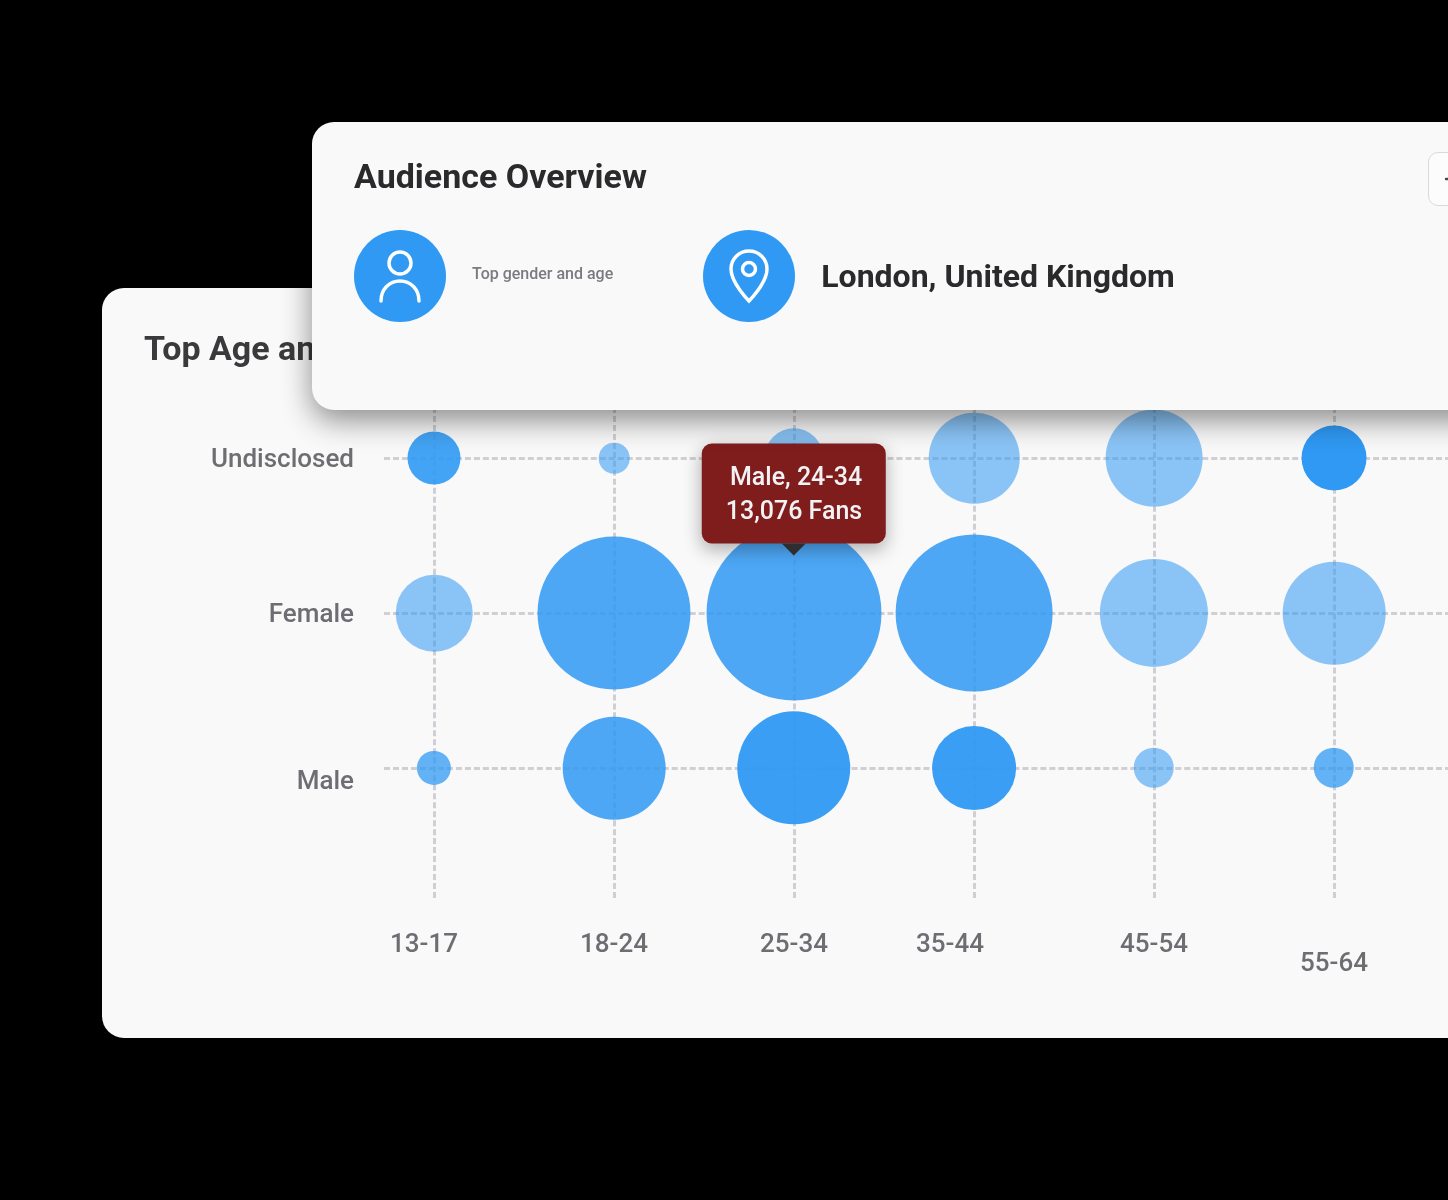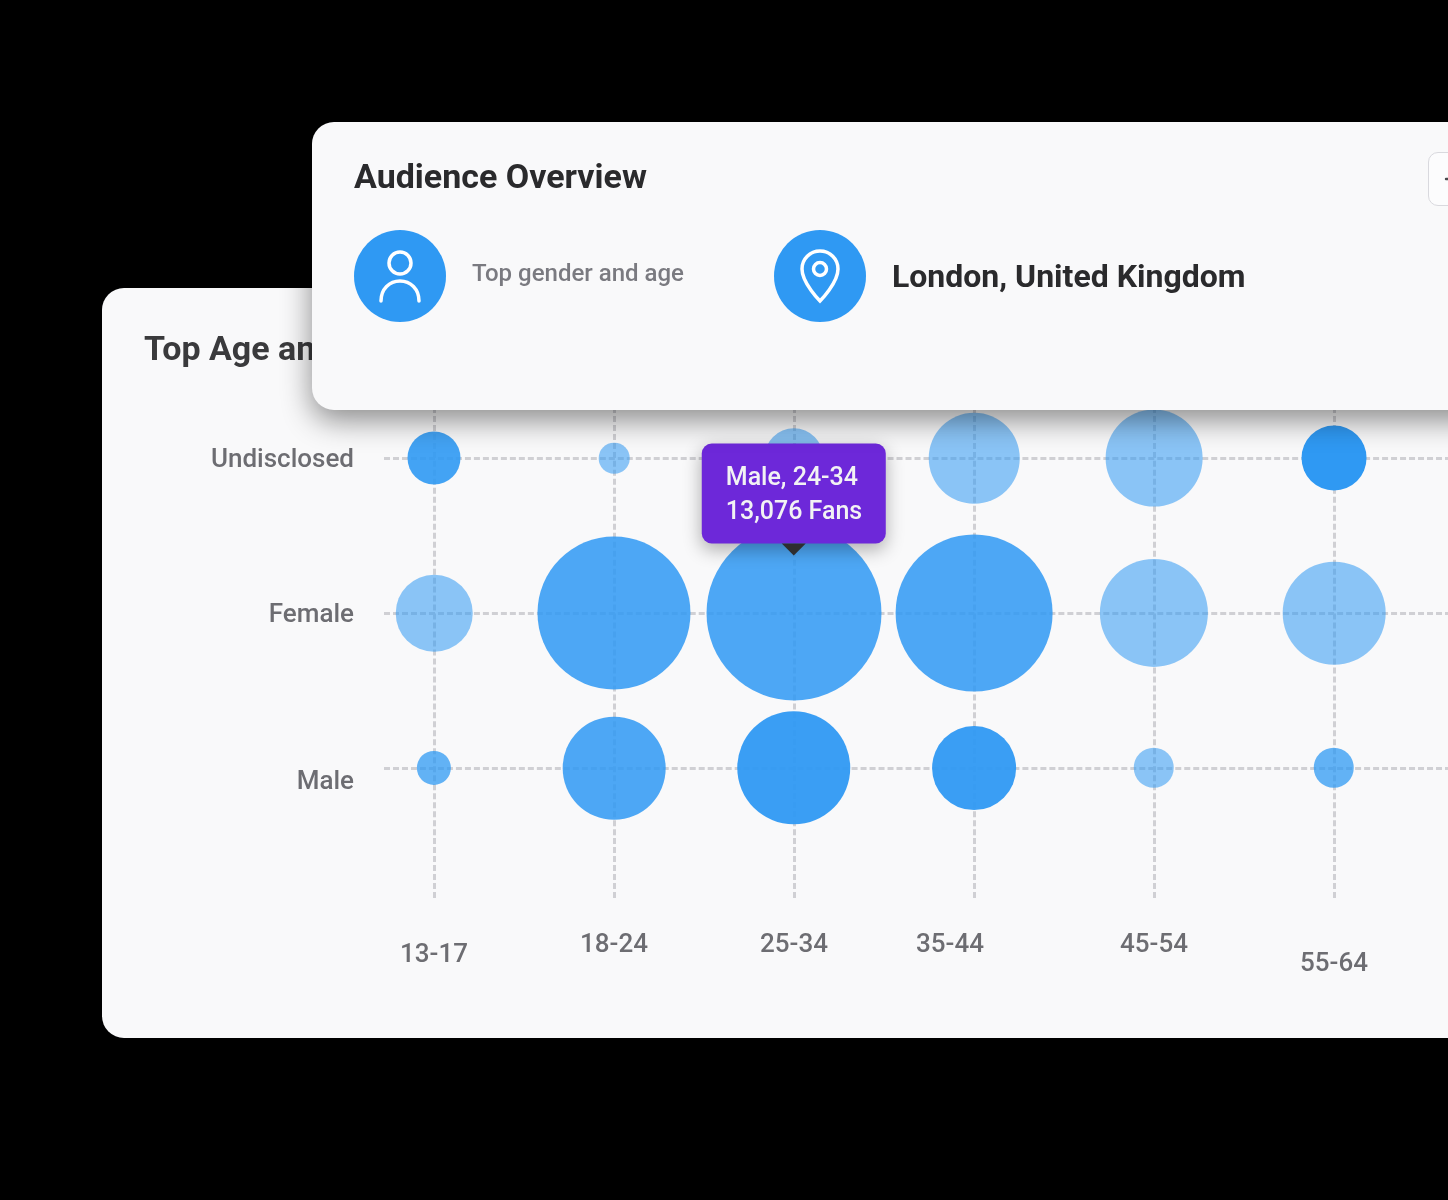--- a/index.html
+++ b/index.html
@@ -177,7 +177,7 @@
   }
   .stat-icon svg { display: block; }
   .stat-label {
-    font-size: 24px;
+    font-size: 16px;
     color: #7a7a80;
     font-weight: 500;
     margin-bottom: 6px;

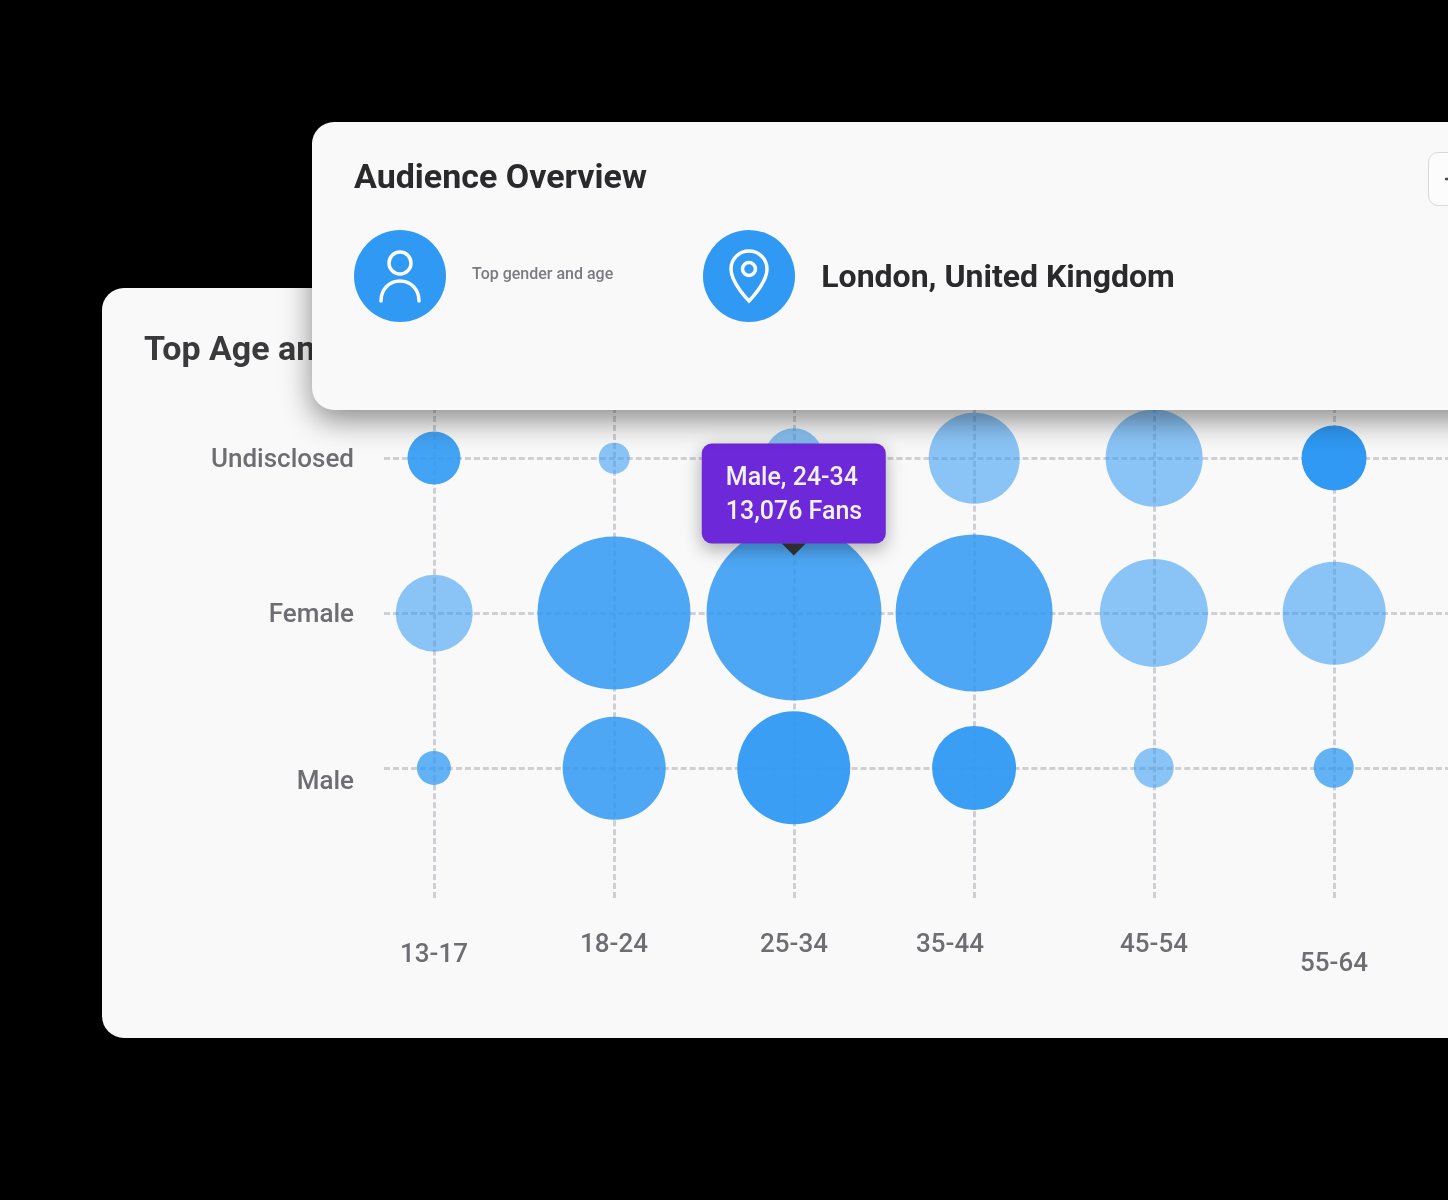--- a/index.html
+++ b/index.html
@@ -99,13 +99,13 @@
 
   .tooltip {
     position: absolute;
-    background: #6d28d9;
+    background: #7f1d1d;
     color: #f2f2f4;
     font-size: 25px;
     line-height: 1.35;
     padding: 16px 24px;
     border-radius: 10px;
-    text-align: left;
+    text-align: right;
     font-weight: 500;
     white-space: nowrap;
     transform: translate(-50%, -100%);

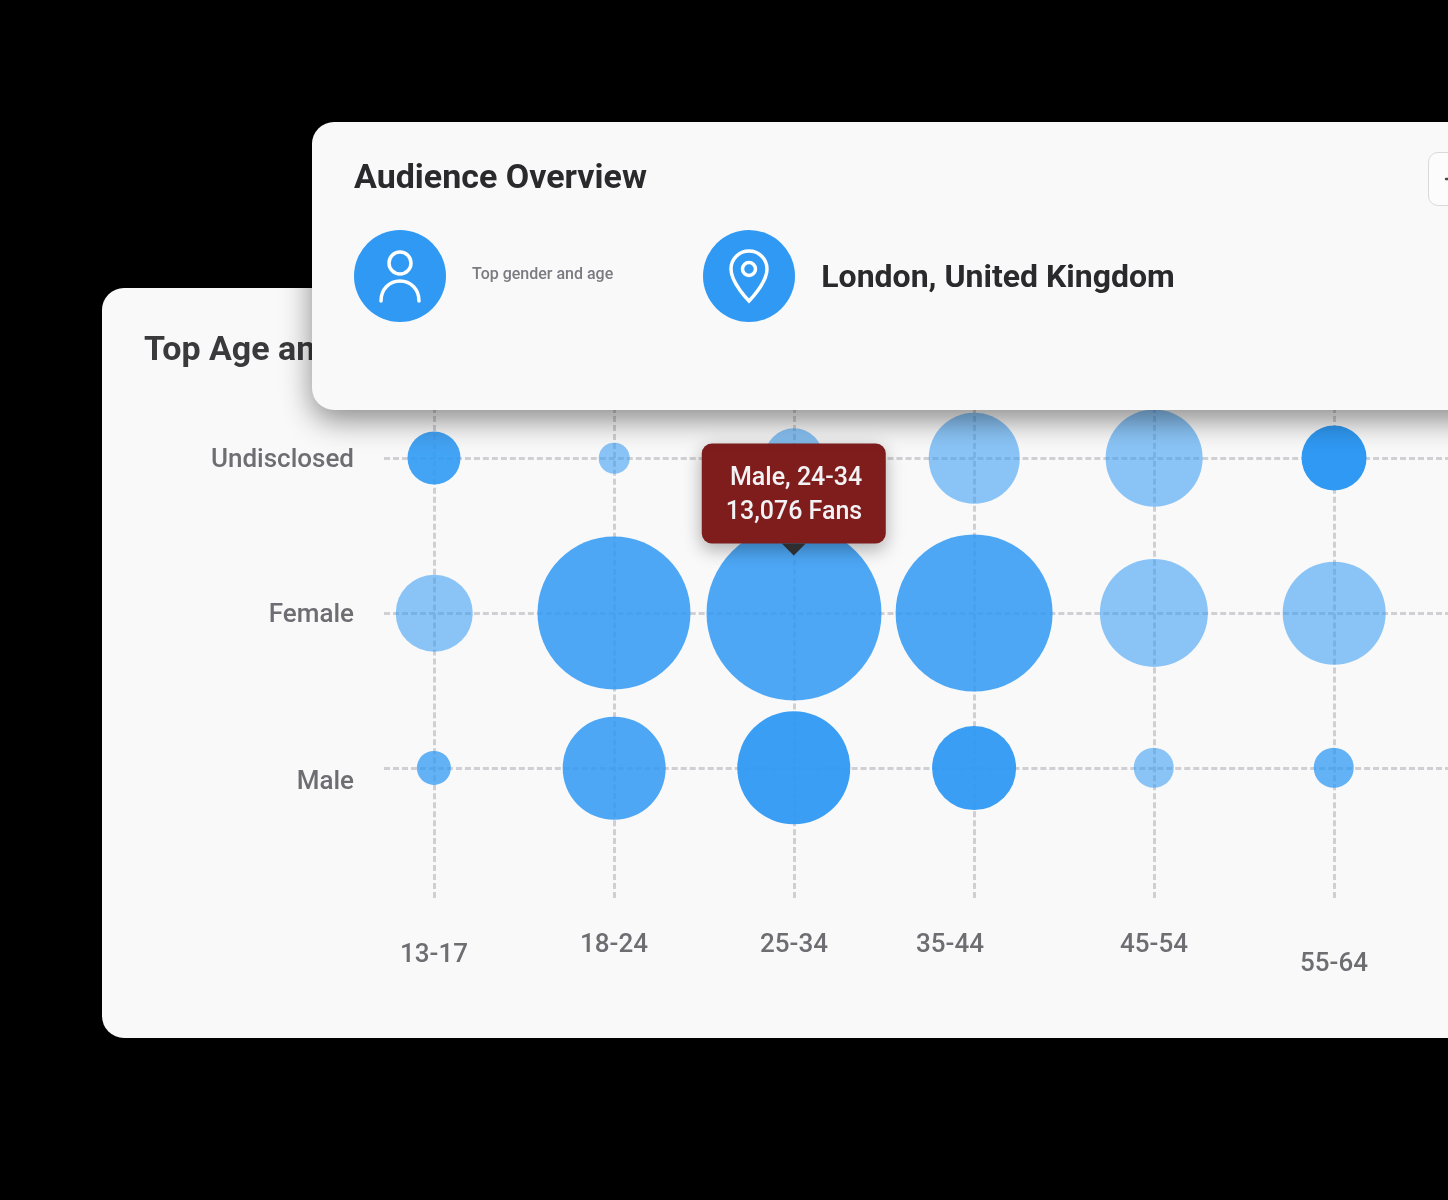--- a/index.html
+++ b/index.html
@@ -234,7 +234,7 @@
         </div>
       </div>
     <div class="x-labels">
-        <div class="x-label" style="left: 50px; margin-top: 10px;">13-17</div>
+        <div class="x-label" style="left: 40px;">13-17</div>
         <div class="x-label" style="left: 230px;">18-24</div>
         <div class="x-label" style="left: 410px;">25-34</div>
         <div class="x-label" style="left: 566px;">35-44</div>

